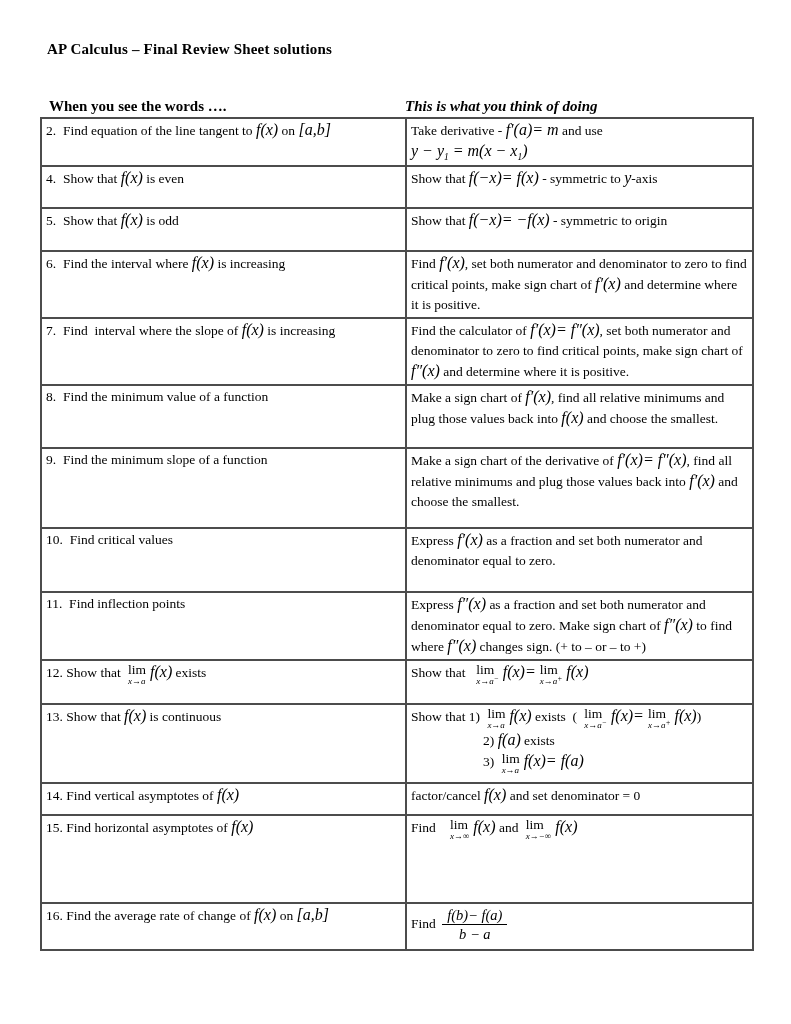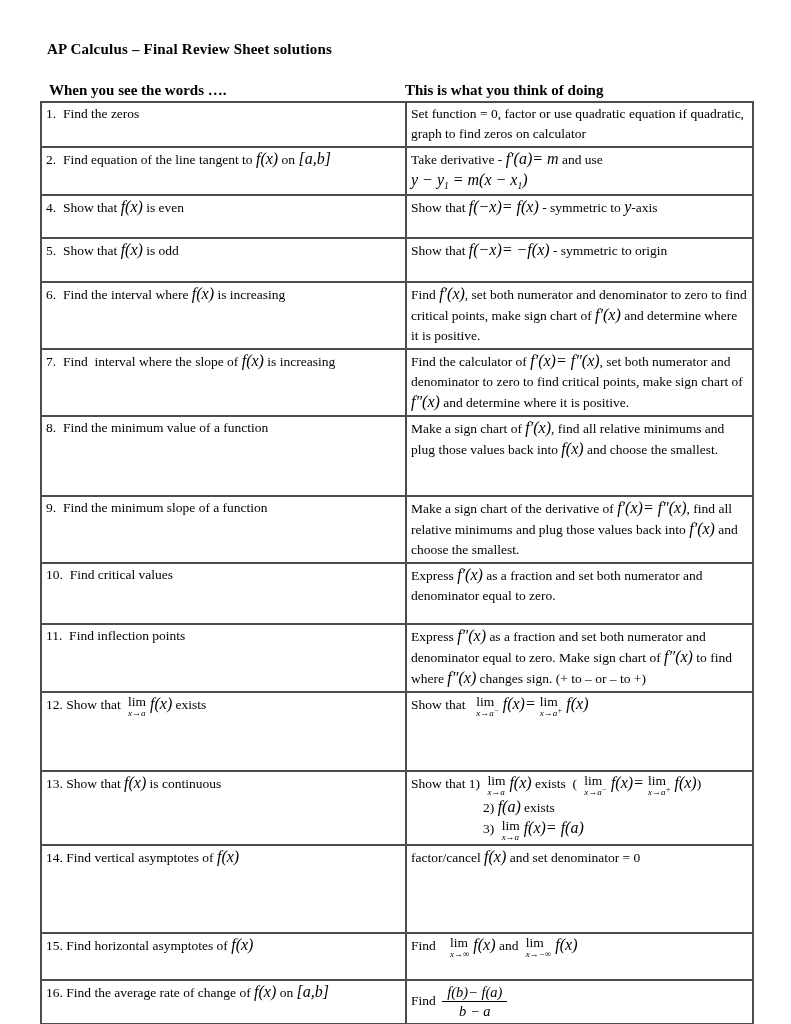--- a/index.html
+++ b/index.html
@@ -9,7 +9,7 @@
   }
   .page{padding:38px 37px 12px 40px;box-sizing:border-box;}
   .doc-title{font-size:15px;font-weight:bold;line-height:22px;margin-left:7px;letter-spacing:.2px;}
-  .col-headers{display:flex;margin-top:20px;font-weight:bold;font-size:15px;line-height:20px;}
+  .col-headers{display:flex;margin-top:36px;font-weight:bold;font-size:15px;line-height:20px;}
   .ch-left{width:355px;box-sizing:border-box;padding-left:9px;}
   .ch-right{padding-left:10px;}
   table.review{border-collapse:collapse;width:714px;table-layout:fixed;margin-top:1px;}

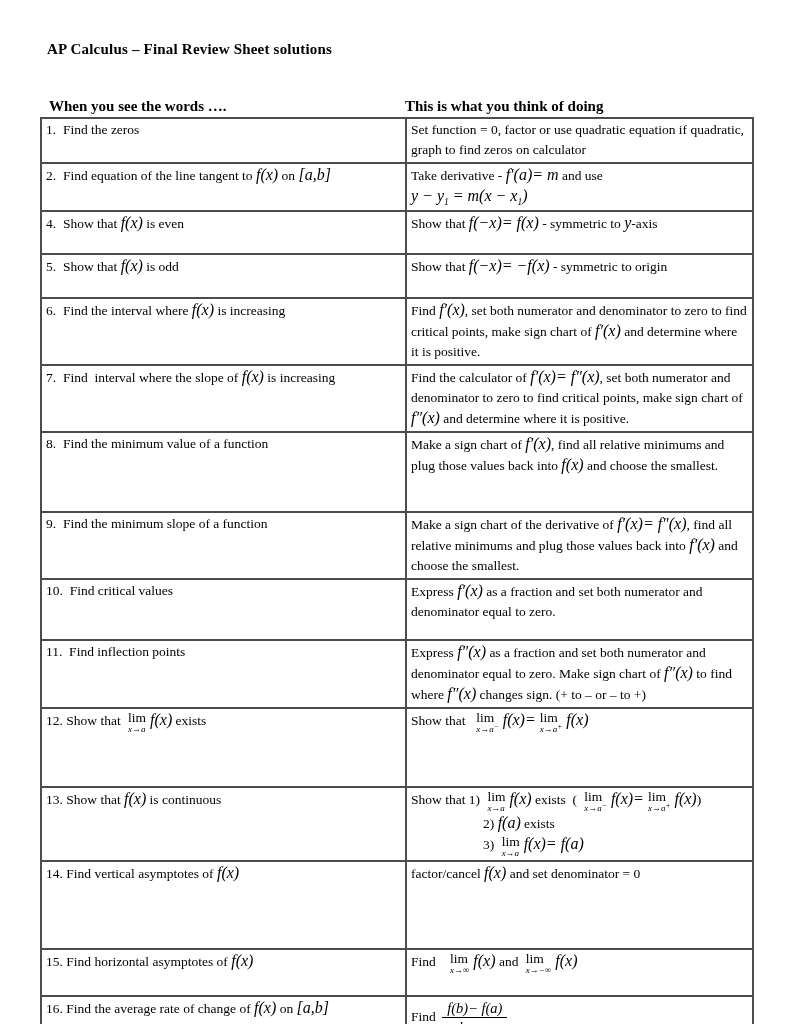--- a/index.html
+++ b/index.html
@@ -11,7 +11,7 @@
   .doc-title{font-size:15px;font-weight:bold;line-height:22px;margin-left:7px;letter-spacing:.2px;}
   .col-headers{display:flex;margin-top:36px;font-weight:bold;font-size:15px;line-height:20px;}
   .ch-left{width:355px;box-sizing:border-box;padding-left:9px;}
-  .ch-right{padding-left:10px;}
+  .ch-right{padding-left:10px;font-style:italic;}
   table.review{border-collapse:collapse;width:714px;table-layout:fixed;margin-top:1px;}
   table.review td{
     border:2px solid #4c4c4c;vertical-align:top;

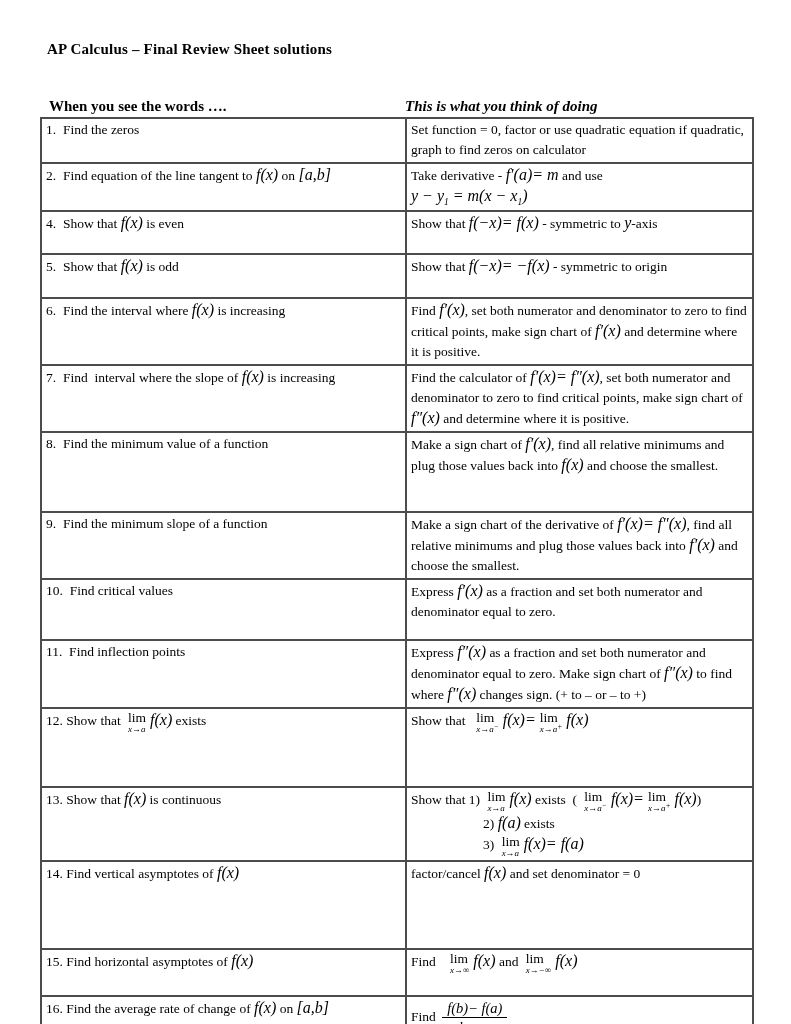--- a/index.html
+++ b/index.html
@@ -51,10 +51,6 @@
 
   <table class="review">
     <tbody>
-        <tr>
-          <td class="lcell"><span class="txt">1.&nbsp; Find the zeros</span></td>
-          <td class="rcell"><span class="txt">Set function = 0, factor or use quadratic equation if quadratic, graph to find zeros on calculator</span></td>
-        </tr>
         <tr>
           <td class="lcell"><span class="txt">2.&nbsp; Find equation of the line tangent to </span><span class="math">f(x)</span><span class="txt"> on </span><span class="math">[a,b]</span></td>
           <td class="rcell"><span class="txt">Take derivative - </span><span class="math">f′(a)= m</span><span class="txt"> and use</span><br><span class="math">y − y</span><span class="msub">1</span><span class="math"> = m(x − x</span><span class="msub">1</span><span class="math">)</span></td>

